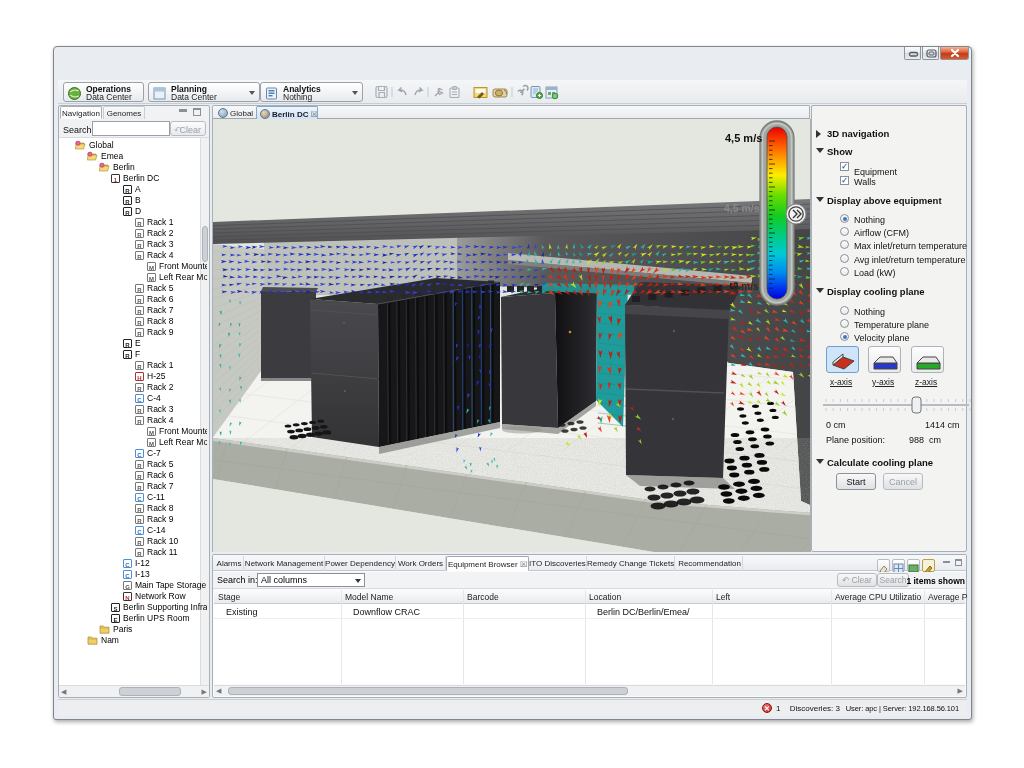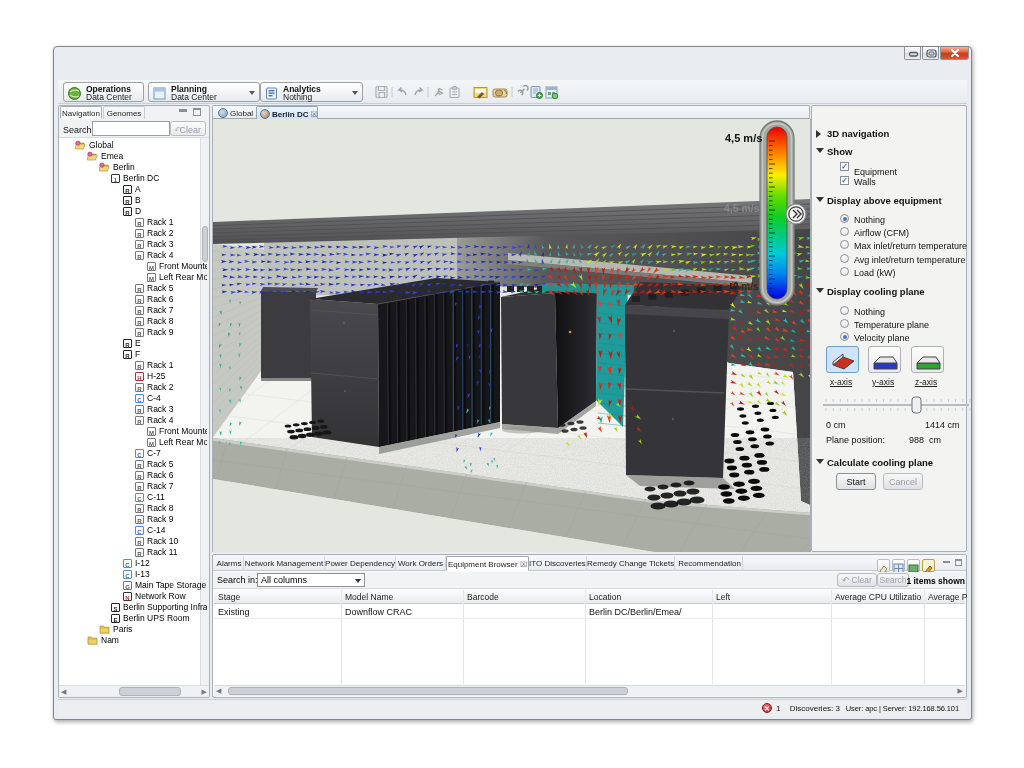--- a/index.html
+++ b/index.html
@@ -88,7 +88,7 @@
 #bthead { position:absolute; left:0; top:0; right:0; height:14px; background:linear-gradient(#fcfcfd,#e9ebee); border-bottom:1px solid #c8ccd0; }
 .th { position:absolute; top:2px; font-size:8.5px; color:#222; white-space:nowrap; overflow:hidden; }
 .colline { position:absolute; top:0; bottom:0; width:1px; background:#e4e6e9; }
-.cell { position:absolute; font-size:9px; color:#111; white-space:nowrap; }
+.cell { position:absolute; font-size:9px; color:#111; white-space:nowrap;margin-left:8px; }
 #bhscroll { position:absolute; left:1px; right:1px; bottom:1px; height:11px; background:#f0f1f3; border-top:1px solid #d8dce0;}
 #bhscroll .th2 { position:absolute; top:1px; height:8px; left:14px; width:400px; background:#cdd0d4; border:1px solid #aeb2b8; border-radius:3px;}
 

